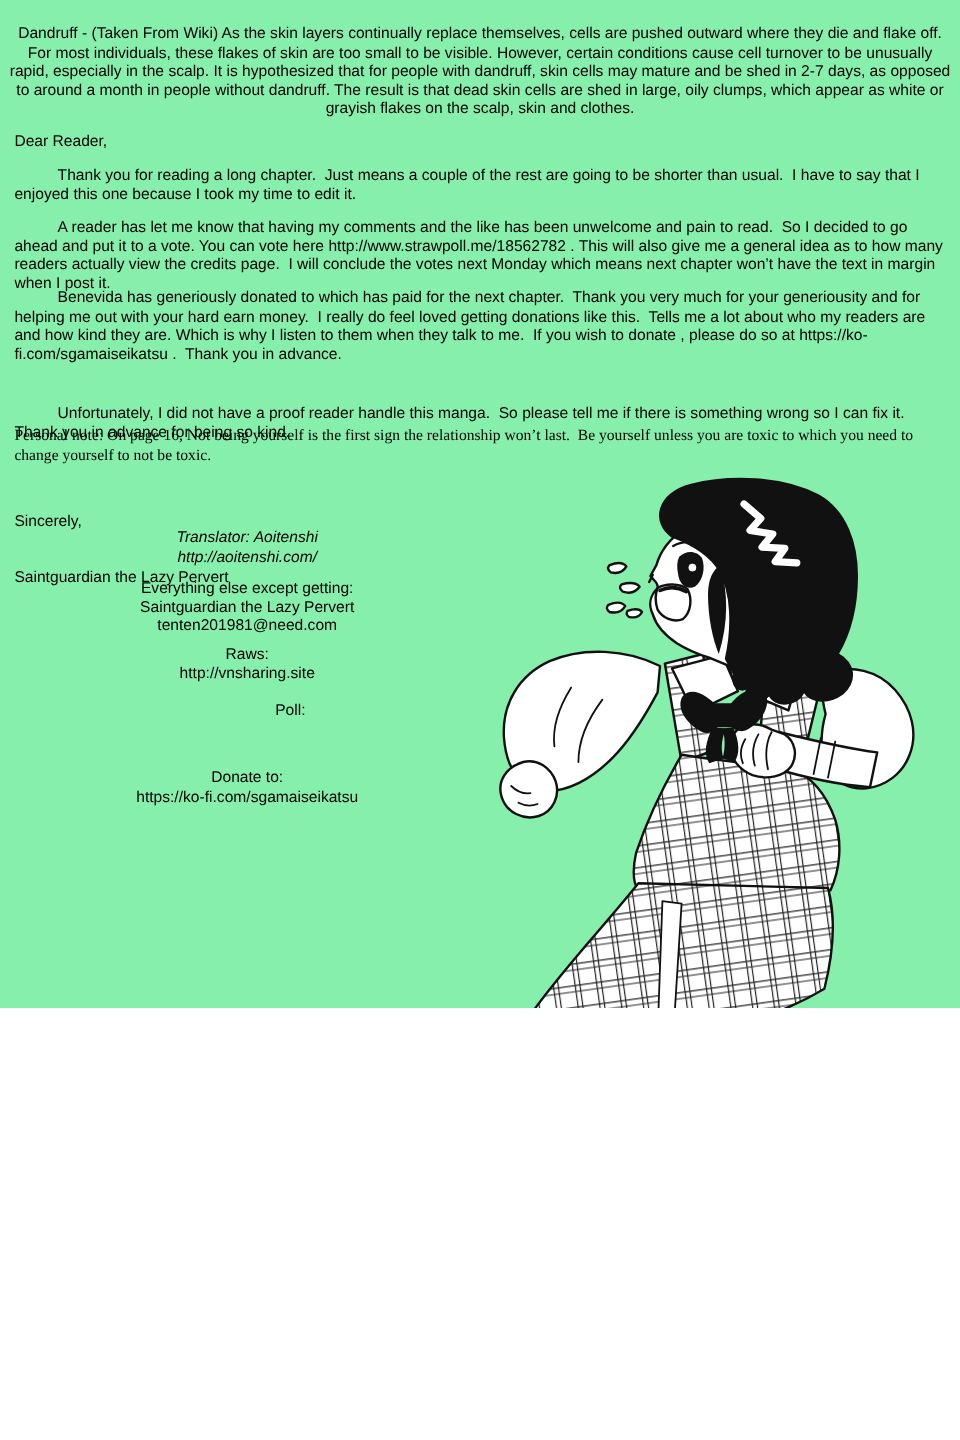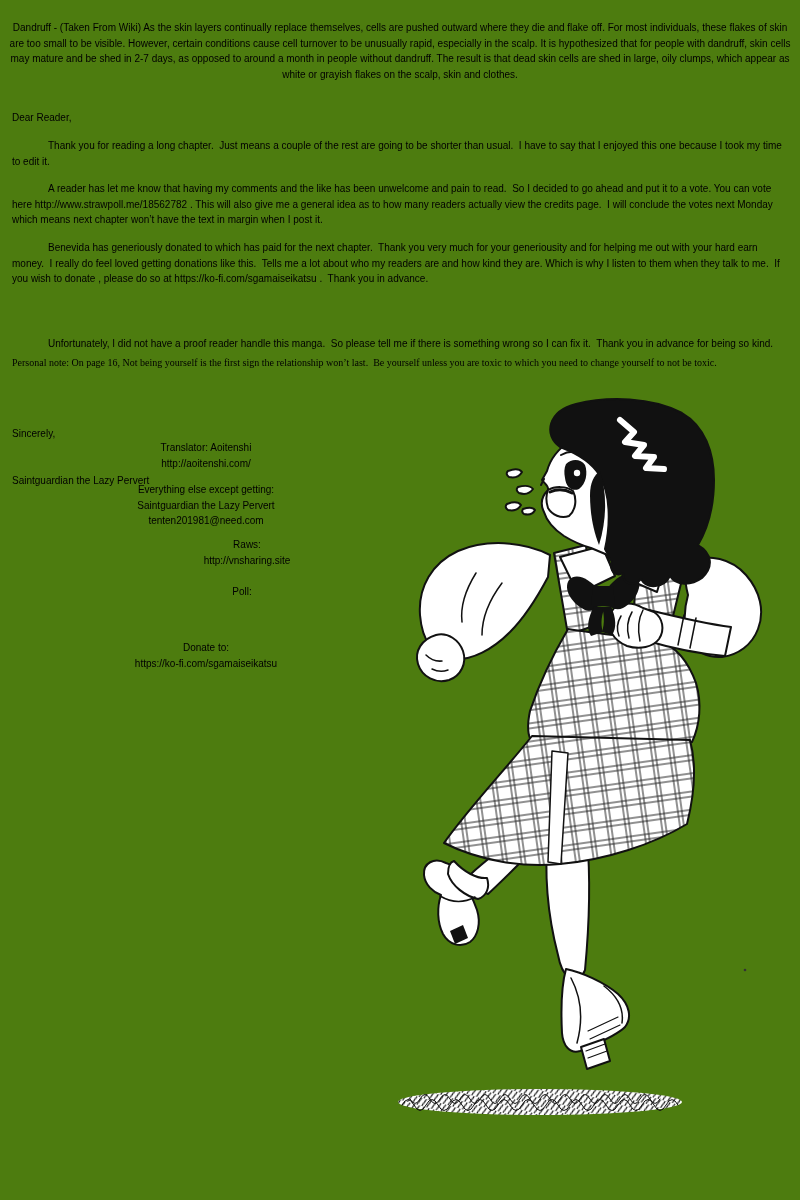--- a/index.html
+++ b/index.html
@@ -4,9 +4,9 @@
 <style>
   html,body { margin:0; padding:0; background:#fff; }
   .page {
-    position:relative; width:800px; height:1200px; background:#4d7c0f;
+    position:relative; width:800px; height:840px; background:#86efac;
     font-family:"Liberation Sans","DejaVu Sans",sans-serif;
-    font-size:10px; line-height:15.6px; color:#000; overflow:hidden;
+    font-size:13px; line-height:15.6px; color:#000; overflow:hidden;
   }
   .abs { position:absolute; margin:0; white-space:pre-wrap; }
   .center { text-align:center; }

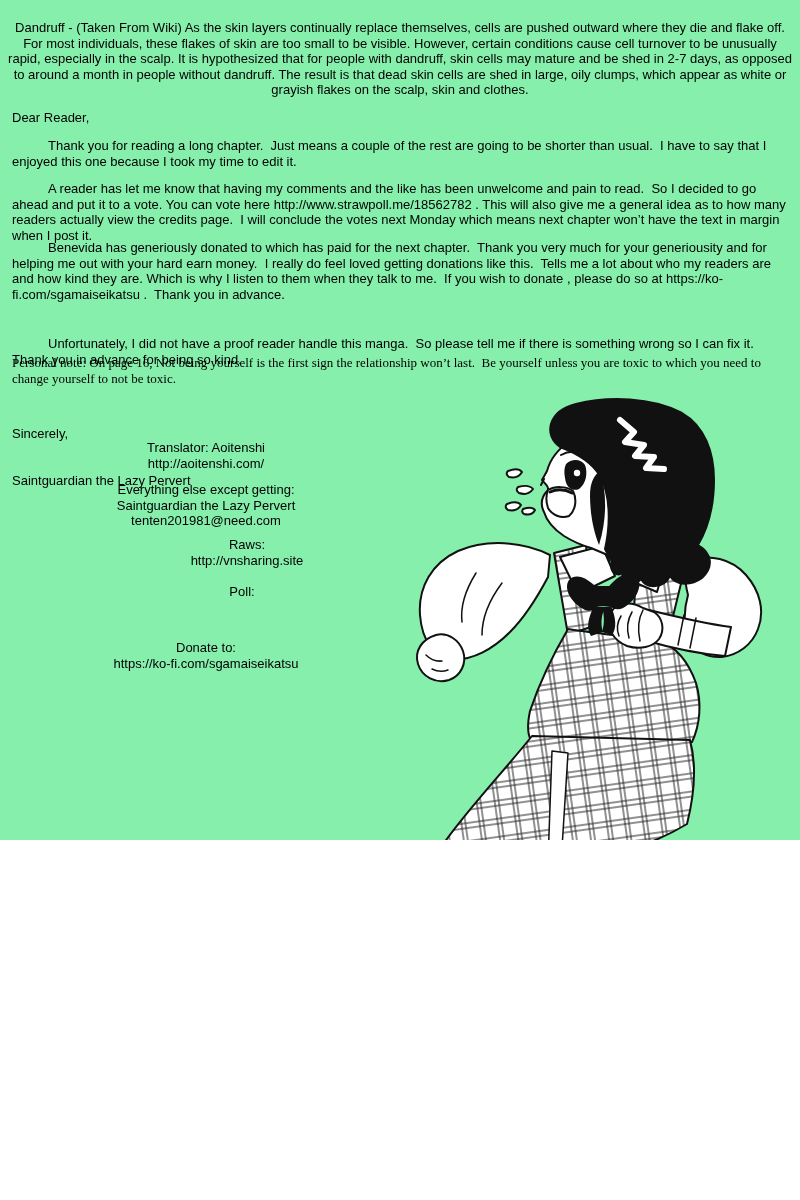--- a/index.html
+++ b/index.html
@@ -39,7 +39,7 @@
     <p style="margin:0">Saintguardian the Lazy Pervert</p>
   </div>
 
-  <div class="credit" style="top:440px;">
+  <div class="credit" style="top:440px;font-style:italic;">
     <p>Translator: Aoitenshi</p>
     <p>http://aoitenshi.com/</p>
   </div>

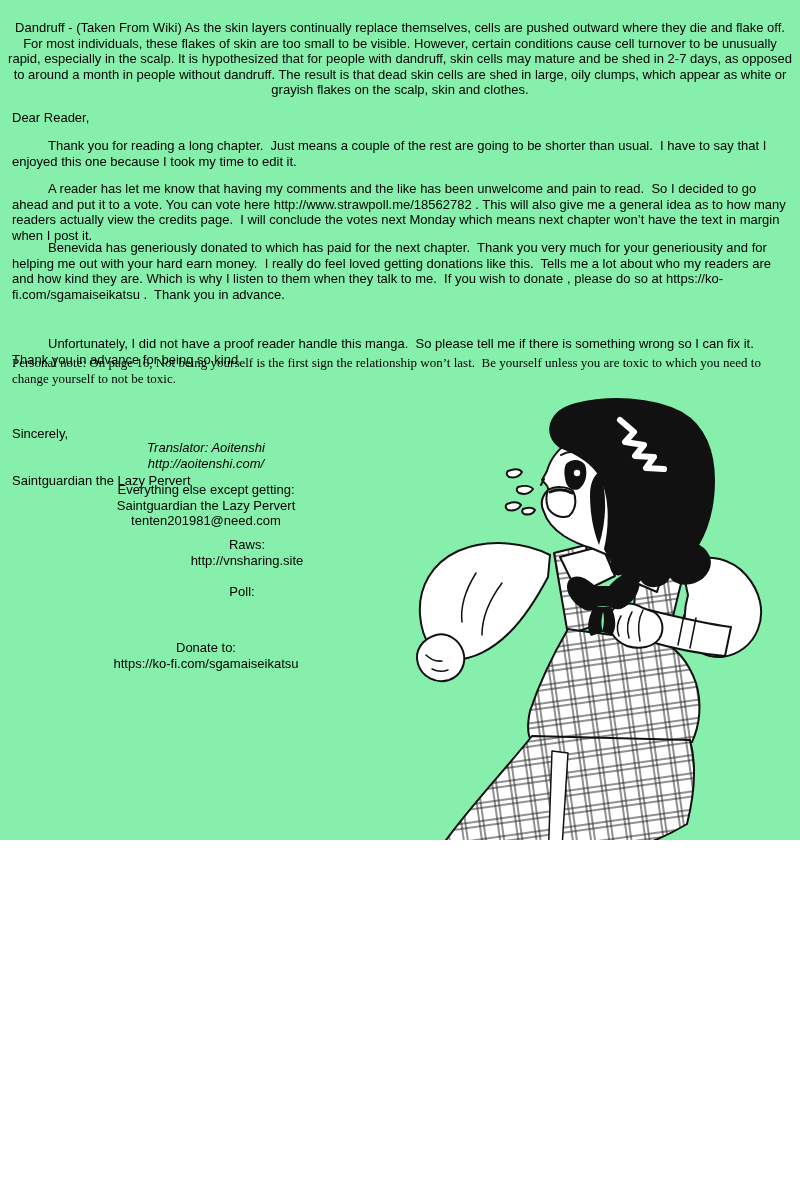--- a/index.html
+++ b/index.html
@@ -50,7 +50,7 @@
     <p>tenten201981@need.com</p>
   </div>
 
-  <div class="credit" style="top:537px;padding-left:41px;">
+  <div class="credit" style="top:537px;">
     <p>Raws:</p>
     <p>http://vnsharing.site</p>
   </div>

